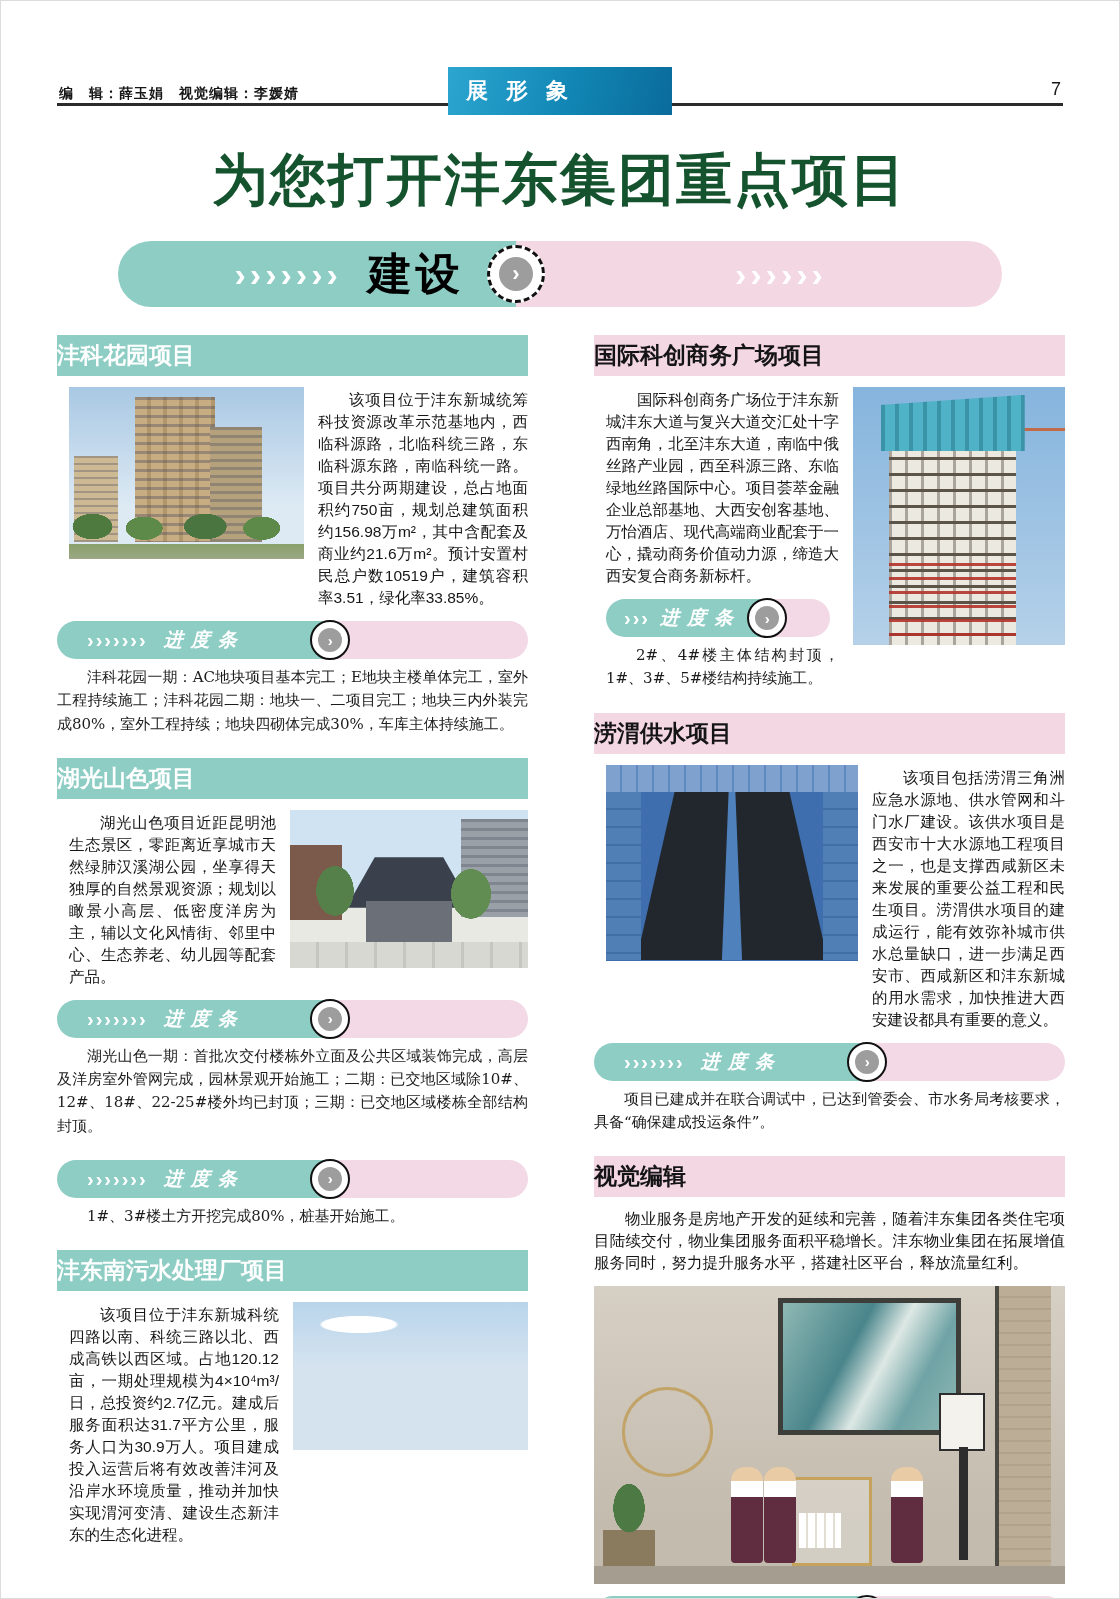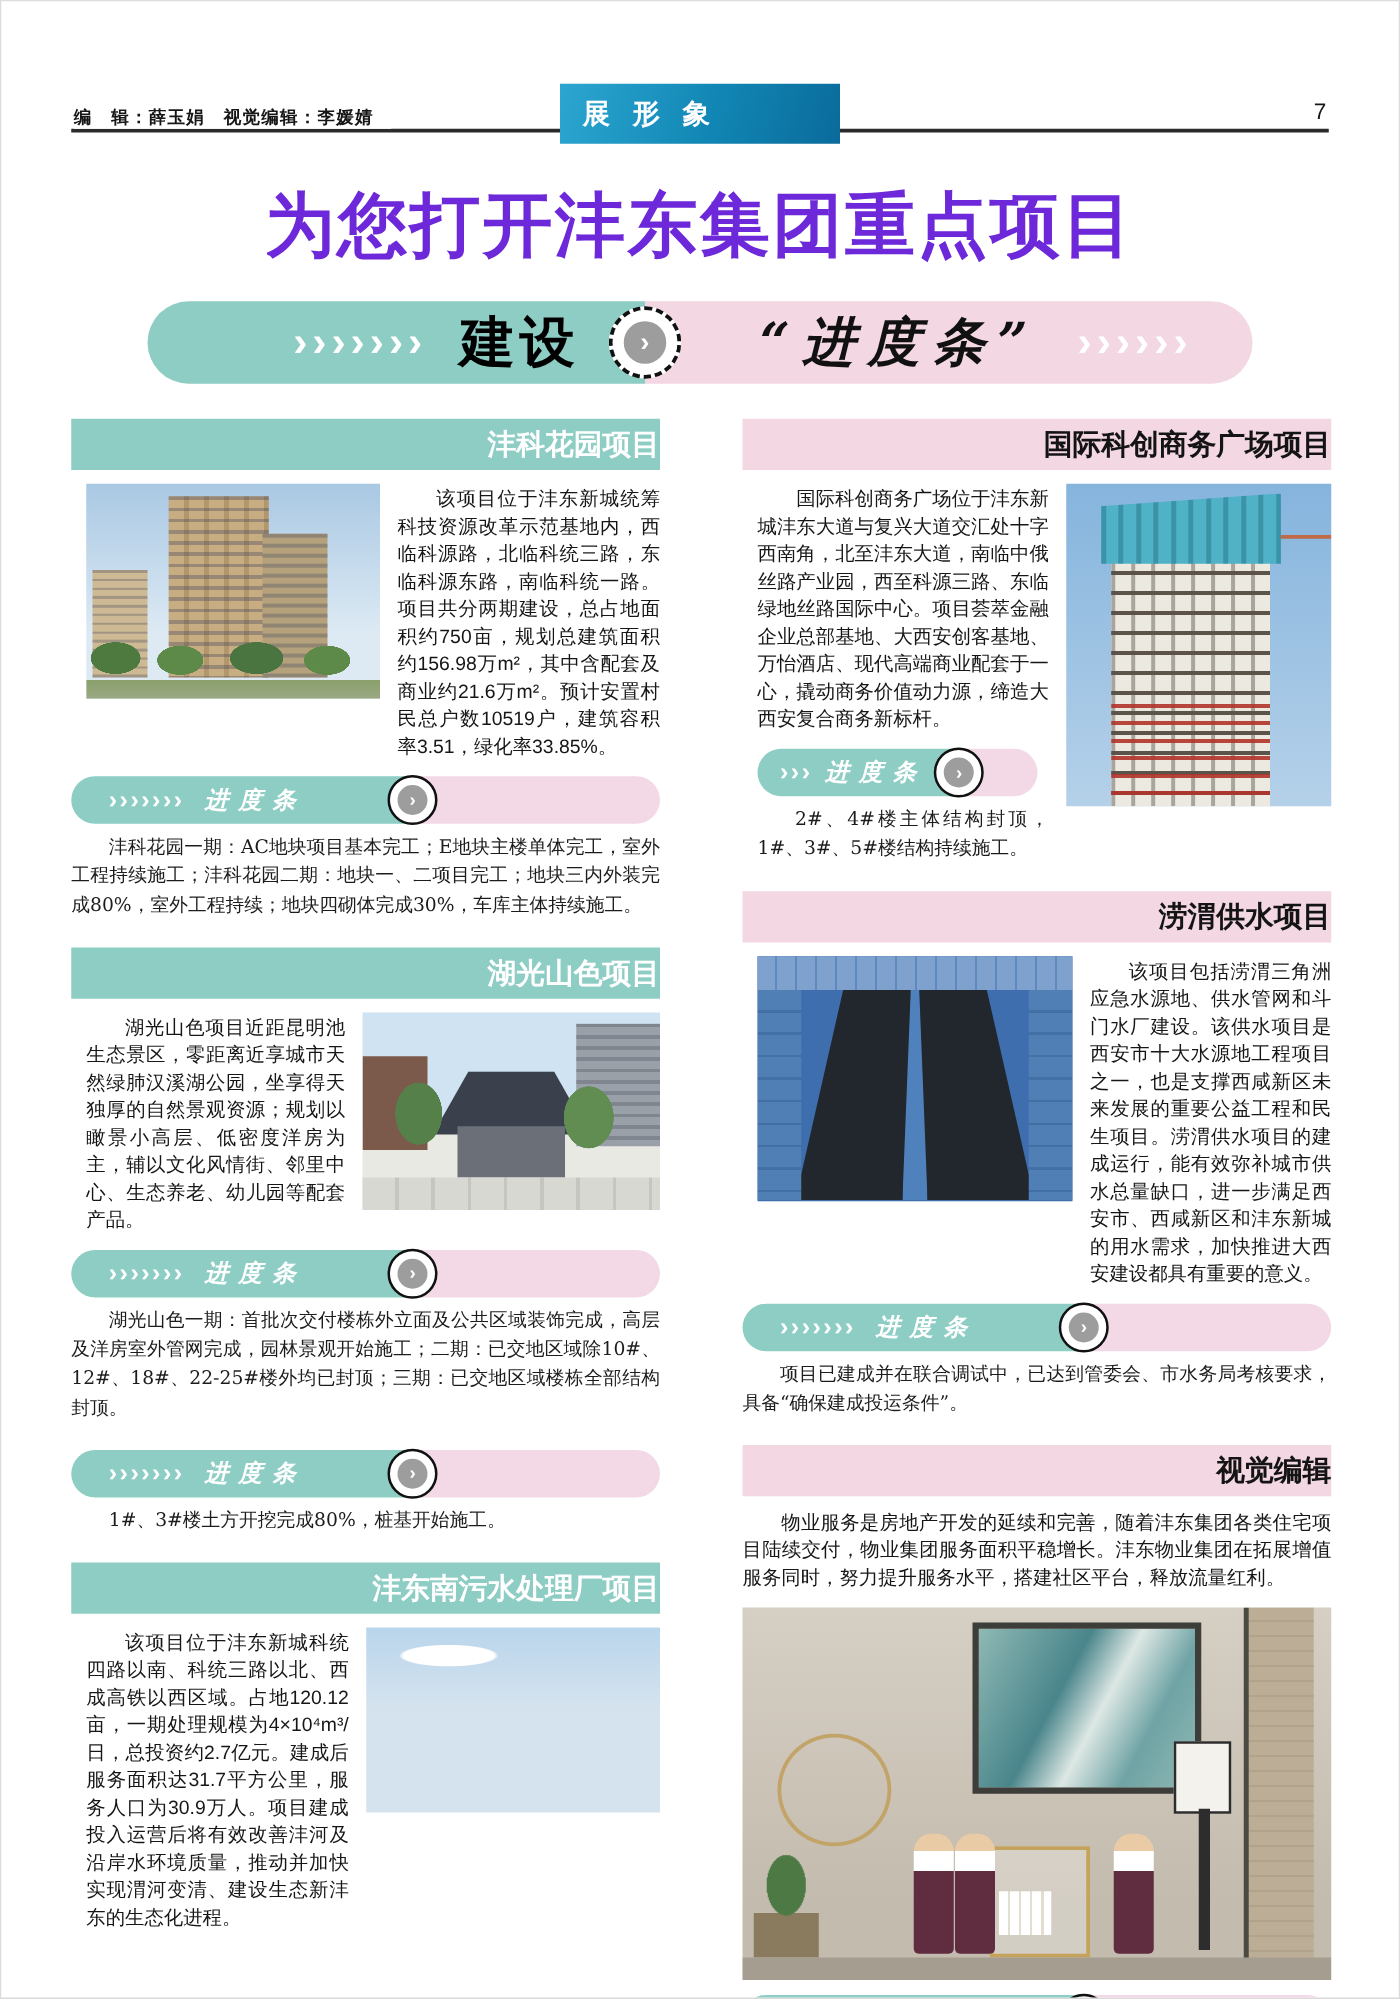--- a/index.html
+++ b/index.html
@@ -15,7 +15,7 @@
          background:linear-gradient(105deg,#2ca6d1 0%,#1186b4 55%,#0a6b9b 100%);
          color:#fff;font-size:22px;font-weight:bold;line-height:48px;text-align:left;letter-spacing:18px;text-indent:18px;}
   
-  .main-title{margin:22px 0 0;text-align:center;font-size:56px;font-weight:900;letter-spacing:2px;color:#6d28d9;}
+  .main-title{margin:22px 0 0;text-align:center;font-size:56px;font-weight:900;letter-spacing:2px;color:#14532d;}
   .hero{position:relative;width:884px;height:66px;margin:22px auto 0;display:flex;}
   .hero-teal{width:45%;background:#8dcdc4;border-radius:33px 0 0 33px;display:flex;align-items:center;justify-content:flex-end;gap:26px;padding-right:52px;box-sizing:border-box;}
   .hero-pink{flex:1;background:#f3d7e3;border-radius:0 33px 33px 0;display:flex;align-items:center;justify-content:center;gap:30px;padding-left:44px;box-sizing:border-box;}

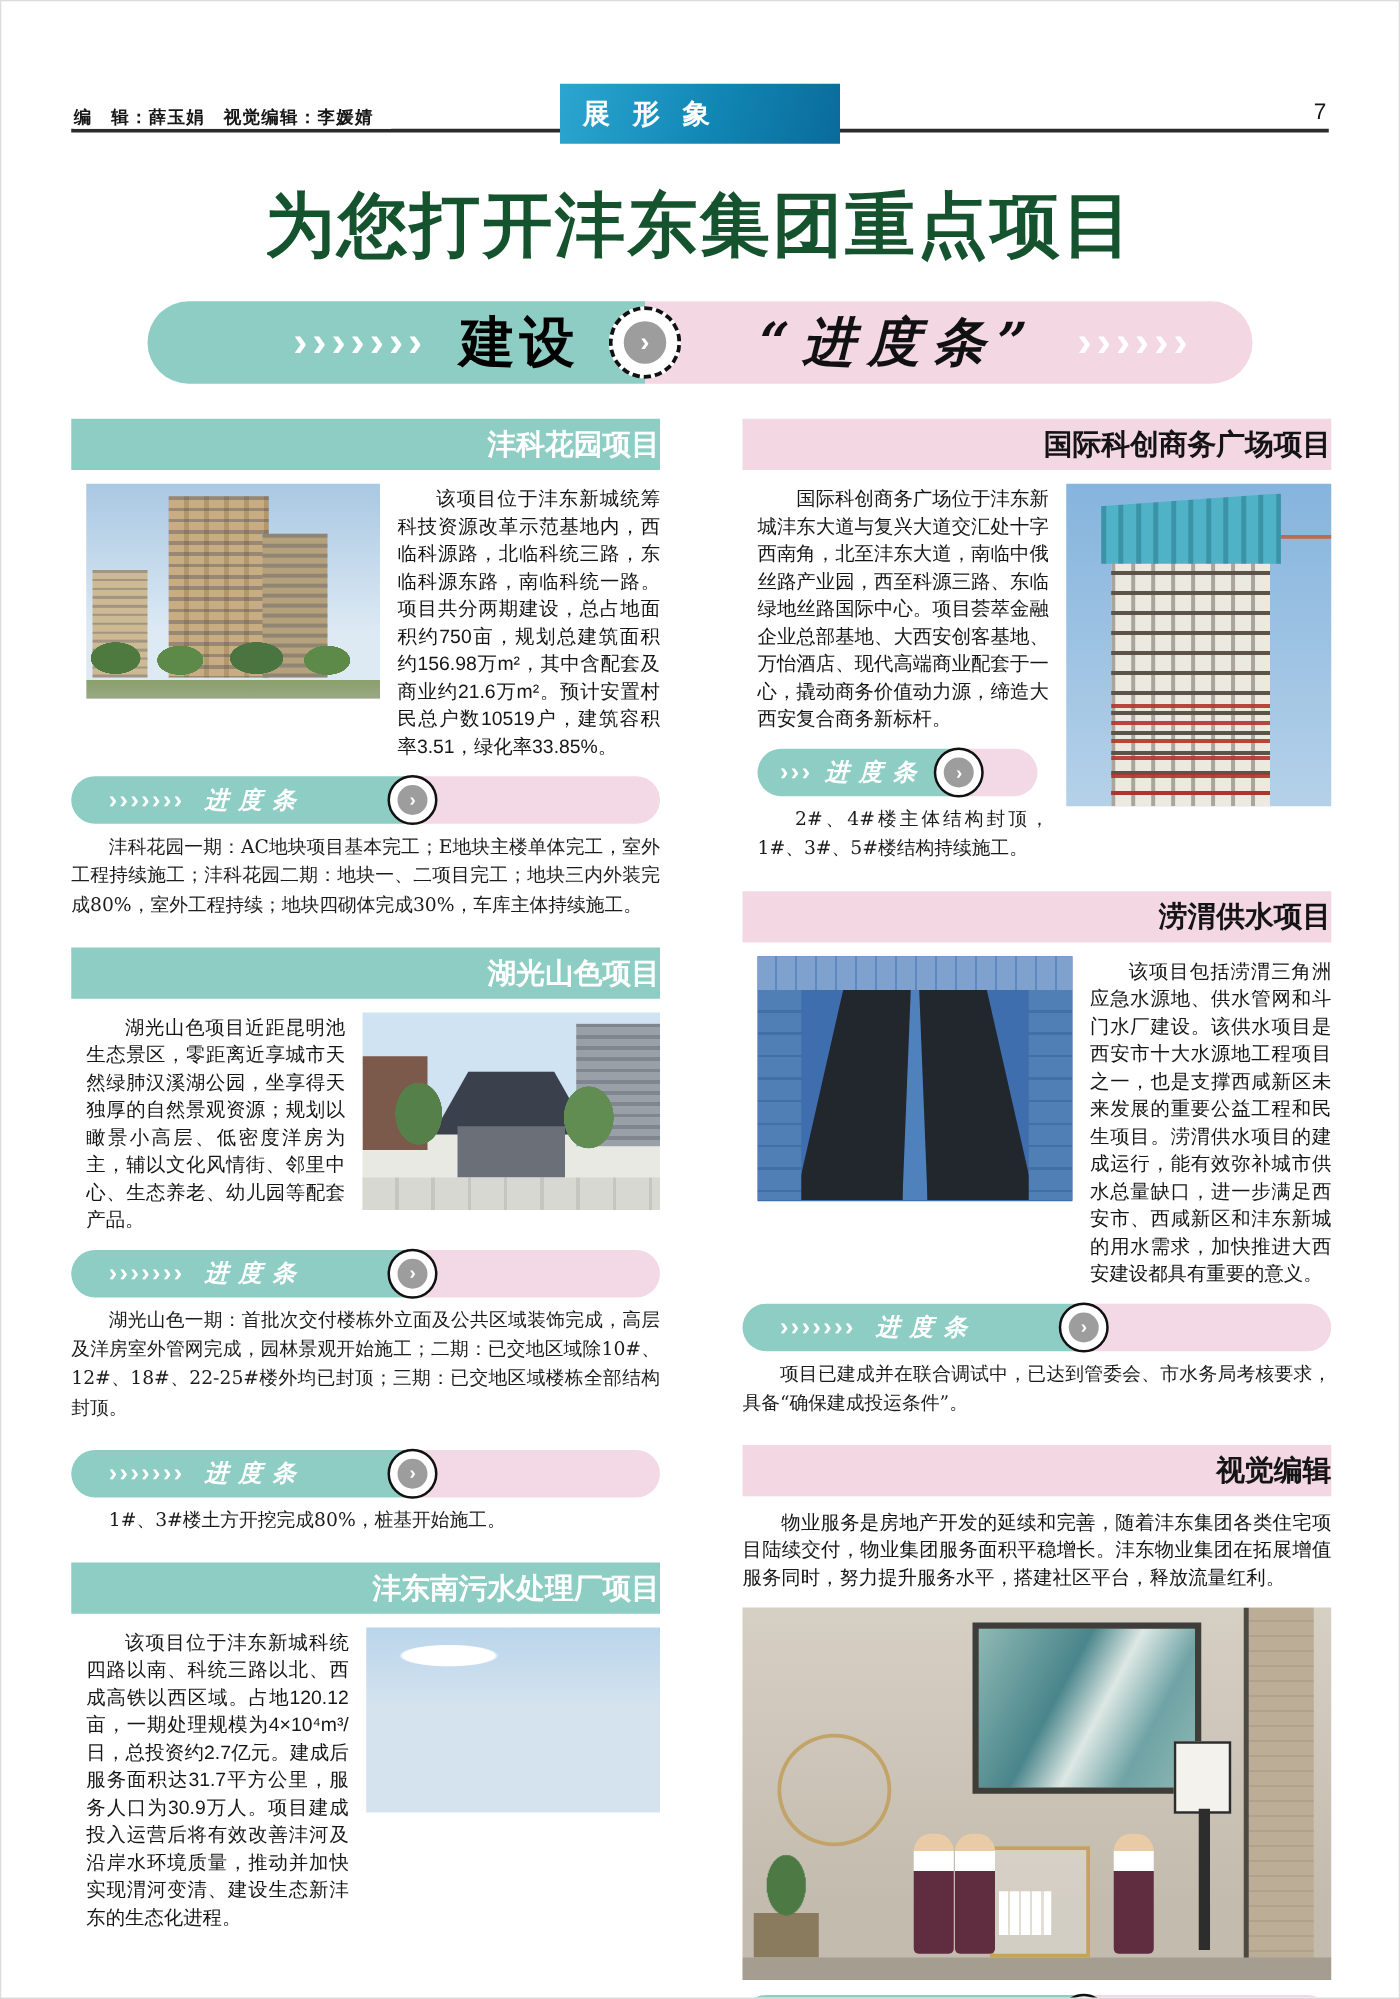--- a/index.html
+++ b/index.html
@@ -124,7 +124,6 @@
         <span class="in">›</span>
       </span>
     <div class="hero-pink">
-      <span class="hero-script">“进度条”</span>
       <span class="arrows big">››››››</span>
     </div>
   </div>

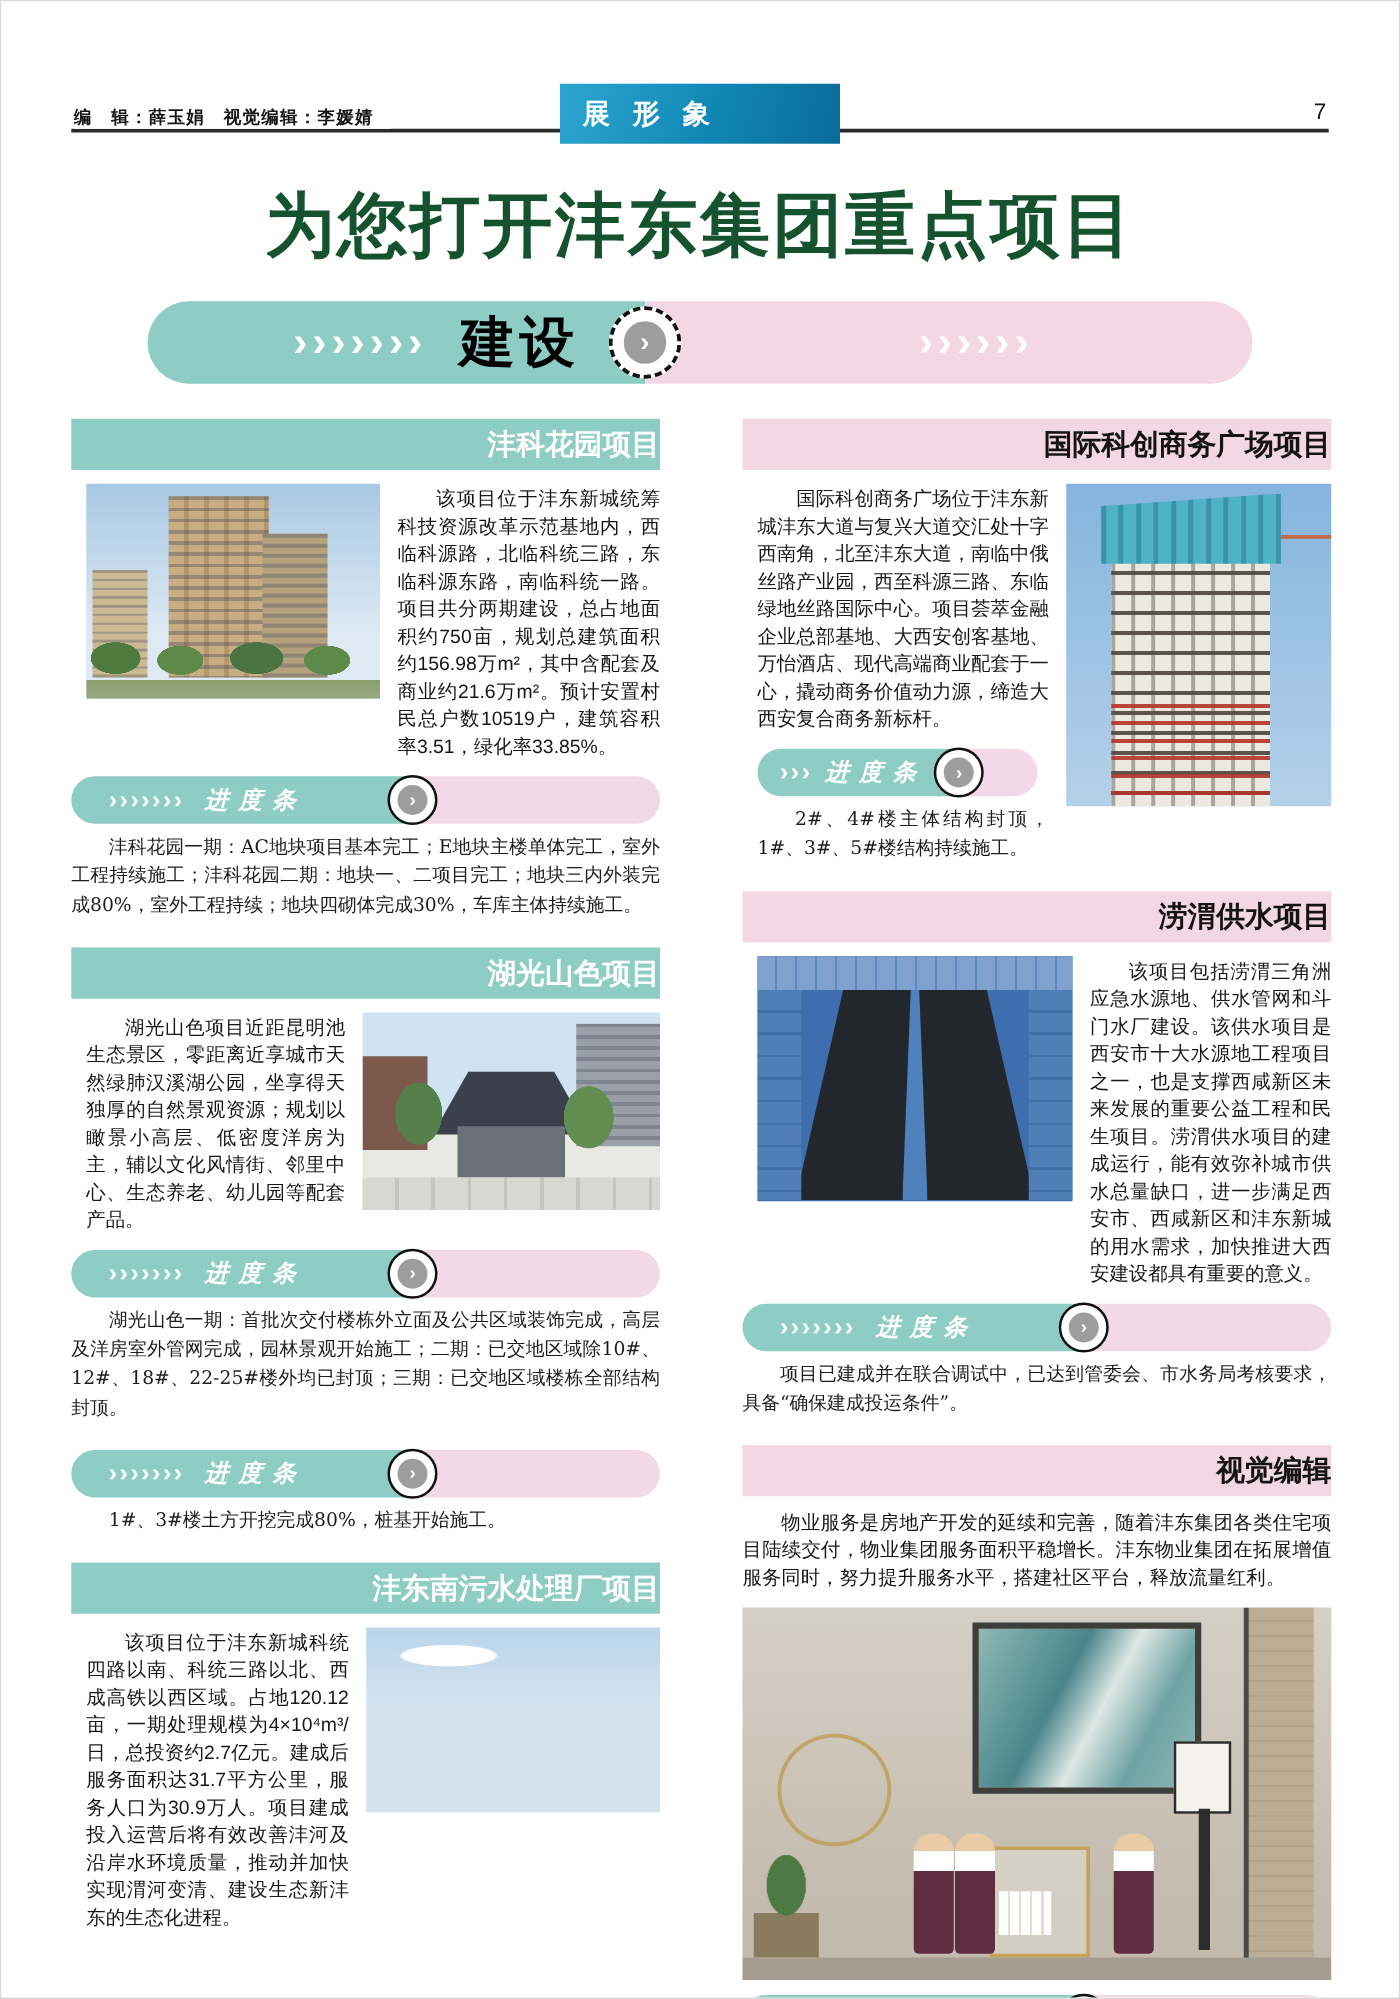--- a/index.html
+++ b/index.html
@@ -32,7 +32,7 @@
   .cols{display:flex;gap:66px;margin-top:28px;}
   .col{width:471px;flex:none;}
   .sec{margin-bottom:22px;}
-  .sec-h{height:41px;line-height:41px;text-align:right;font-size:23px;font-weight:bold;margin-bottom:11px;}
+  .sec-h{height:41px;line-height:41px;text-align:left;font-size:23px;font-weight:bold;margin-bottom:11px;}
   .sec-h.teal{background:#8dcdc4;color:#fff;}
   .sec-h.pinkh{background:#f3d7e3;color:#141414;}
   .row{display:flex;gap:14px;align-items:flex-start;margin-left:12px;}

